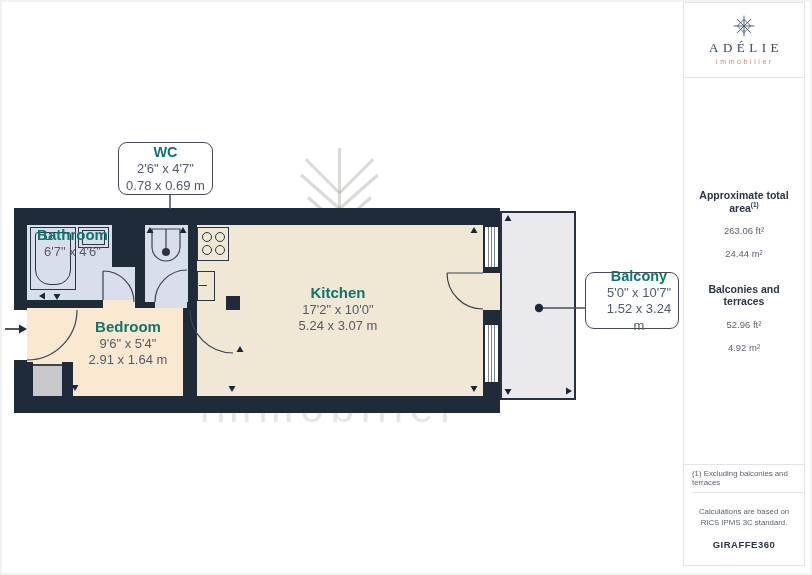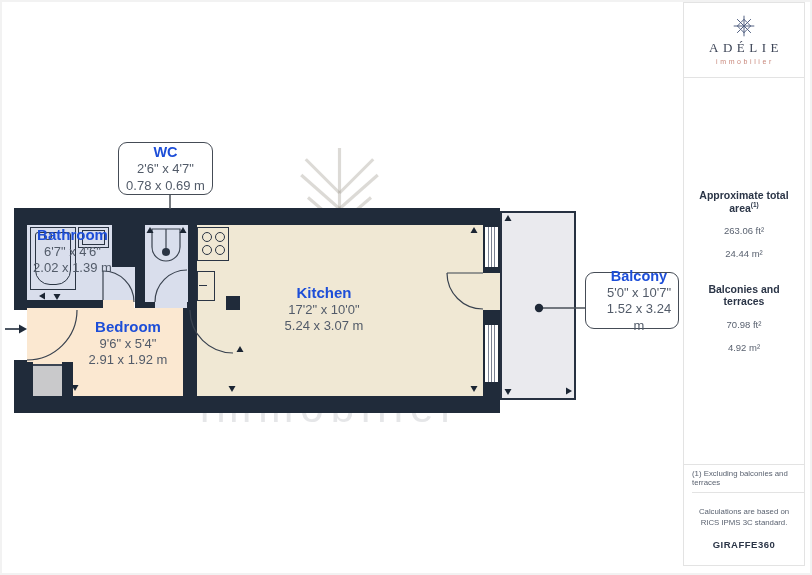--- a/index.html
+++ b/index.html
@@ -24,7 +24,7 @@
   .overlay{position:absolute;left:0;top:0;pointer-events:none;}
   
   .room-label{position:absolute;text-align:center;line-height:1.22;}
-  .room-name{font-weight:700;font-size:15px;color:#1d4ed8;}
+  .room-name{font-weight:700;font-size:15px;color:#0f766e;}
   .room-dim{font-size:13px;color:#525b69;}
   
   .callout{position:absolute;background:#fff;border:1.5px solid #454c56;border-radius:9px;

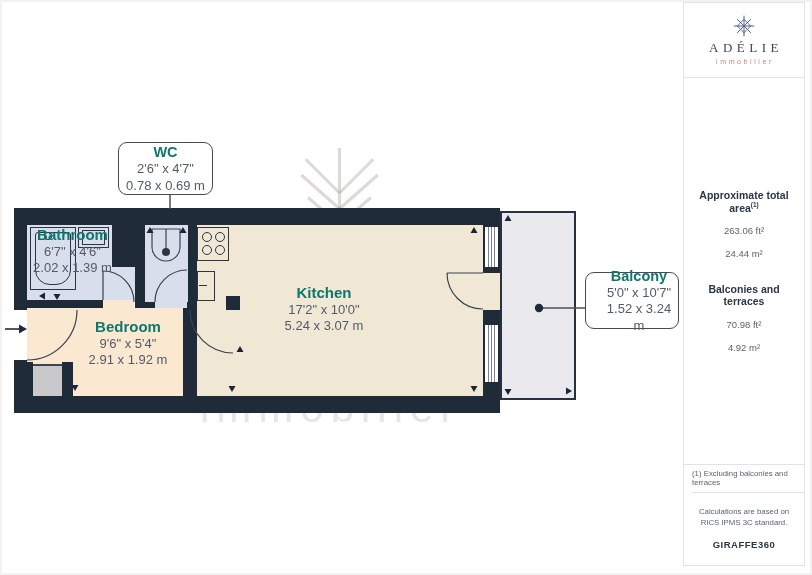--- a/index.html
+++ b/index.html
@@ -167,7 +167,6 @@
     <div class="room-label" style="left:10px;top:226px;width:125px;">
       <div class="room-name">Bathroom</div>
       <div class="room-dim">6'7" x 4'6"</div>
-      <div class="room-dim">2.02 x 1.39 m</div>
     </div>
     <div class="room-label" style="left:50px;top:318px;width:156px;">
       <div class="room-name">Bedroom</div>

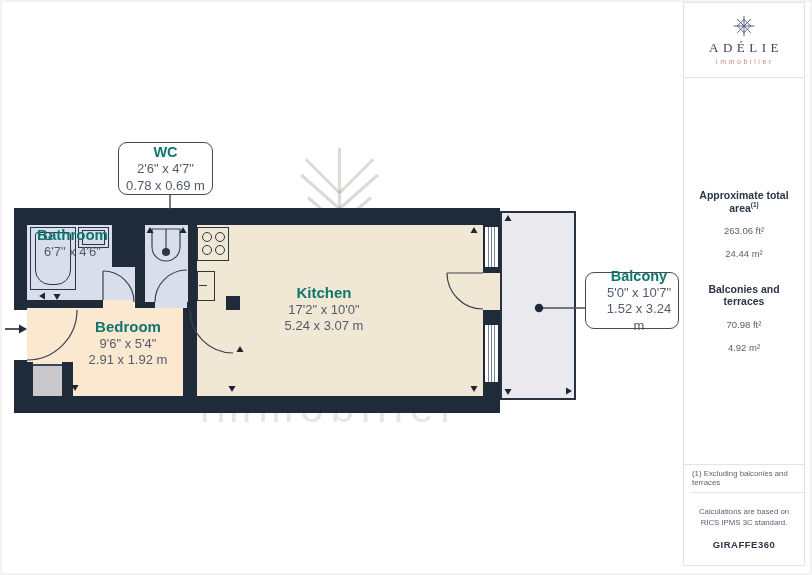--- a/index.html
+++ b/index.html
@@ -173,7 +173,7 @@
       <div class="room-dim">9'6" x 5'4"</div>
       <div class="room-dim">2.91 x 1.92 m</div>
     </div>
-    <div class="room-label" style="left:244px;top:284px;width:160px;">
+    <div class="room-label" style="left:258px;top:284px;width:160px;">
       <div class="room-name">Kitchen</div>
       <div class="room-dim">17'2" x 10'0"</div>
       <div class="room-dim">5.24 x 3.07 m</div>

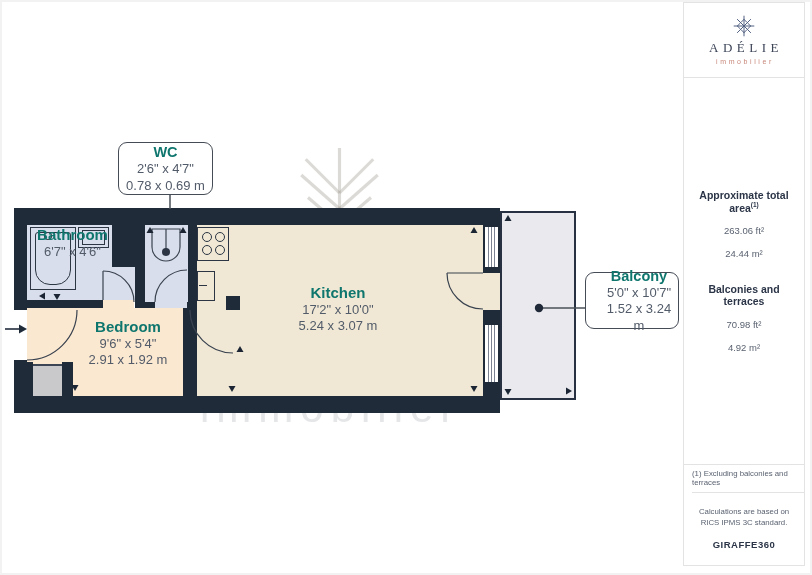--- a/index.html
+++ b/index.html
@@ -216,7 +216,7 @@
       <div class="sb-val">263.06 ft²</div>
       <div class="sb-val">24.44 m²</div>
       <div class="sb-hd sb-hd2">Balconies and terraces</div>
-      <div class="sb-val">70.98 ft²</div>
+      <div class="sb-val">52.96 ft²</div>
       <div class="sb-val">4.92 m²</div>
     </section>
 

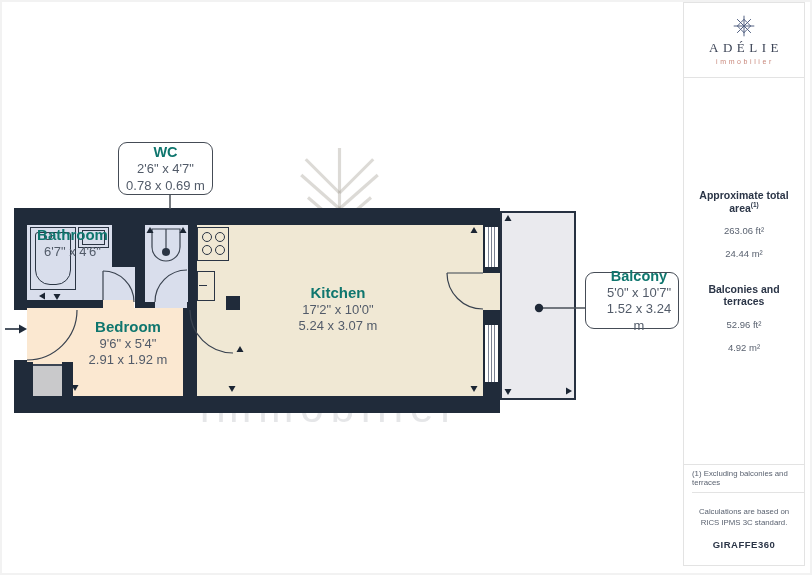--- a/index.html
+++ b/index.html
@@ -171,7 +171,7 @@
     <div class="room-label" style="left:50px;top:318px;width:156px;">
       <div class="room-name">Bedroom</div>
       <div class="room-dim">9'6" x 5'4"</div>
-      <div class="room-dim">2.91 x 1.92 m</div>
+      <div class="room-dim">2.91 x 1.64 m</div>
     </div>
     <div class="room-label" style="left:258px;top:284px;width:160px;">
       <div class="room-name">Kitchen</div>

